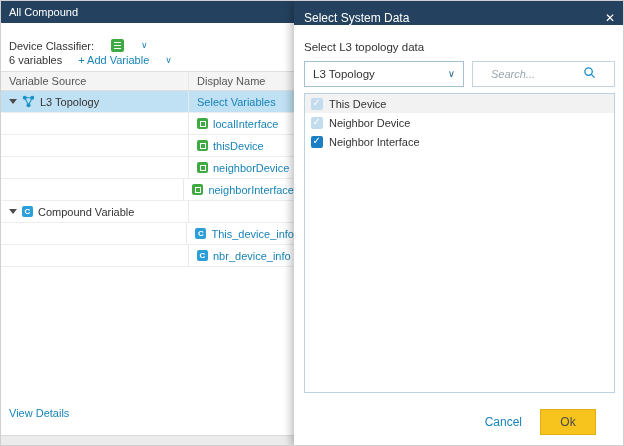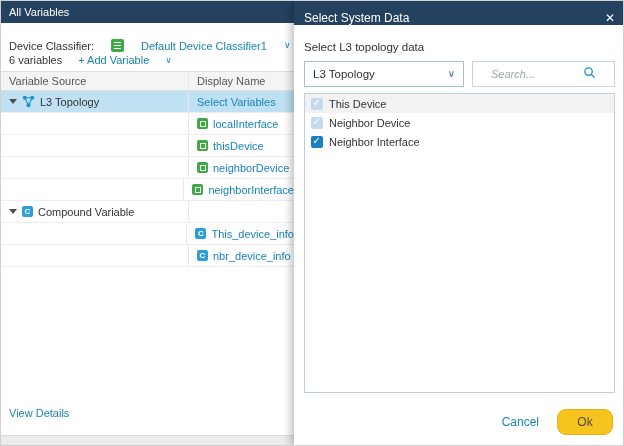--- a/index.html
+++ b/index.html
@@ -79,7 +79,7 @@
 
   <div class="left-panel">
     <div class="panel-header">
-      <span>All Variables</span>
+      <span>All Compound</span>
     </div>
 
     <div class="classifier-row">

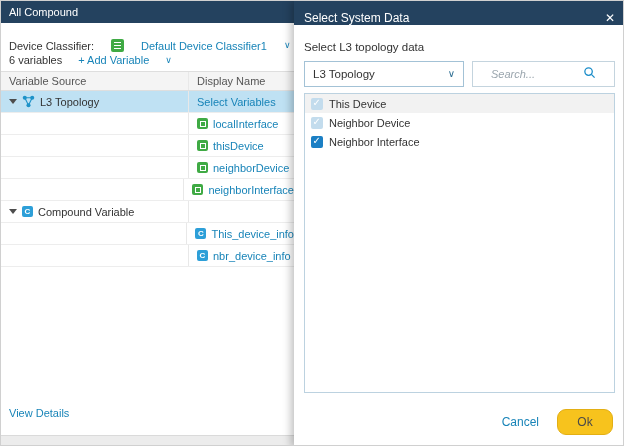--- a/index.html
+++ b/index.html
@@ -85,7 +85,6 @@
     <div class="classifier-row">
       <span>Device Classifier:</span>
       <span class="icon-classifier"></span>
-      <span class="teal">Default Device Classifier1</span>
       <span class="chev">∨</span>
     </div>
 

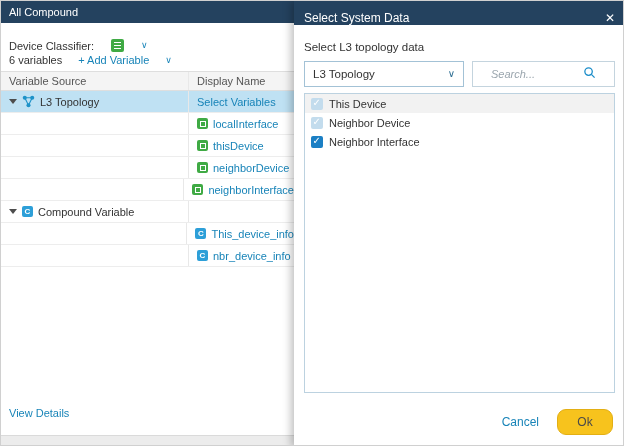--- a/index.html
+++ b/index.html
@@ -67,7 +67,7 @@
   .cb.checked::after { content:"✓"; position:absolute; left:1.5px; top:-1px; color:#fff; font-size:10px; }
   .cb.checked.disabled { background:#c3dced; }
 
-  .modal-footer { position:absolute; right:12px; bottom:12px; display:flex; align-items:center; gap:18px; }
+  .modal-footer { position:absolute; right:29px; bottom:12px; display:flex; align-items:center; gap:18px; }
   .cancel-link { font-size:12px; }
   .ok-btn { width:56px; height:26px; background:#f7c31d; border:1px solid #e3af14; border-radius:9px; font-size:12px;
             color:#4a4a4a; cursor:pointer; font-family:"Liberation Sans","DejaVu Sans",sans-serif; }

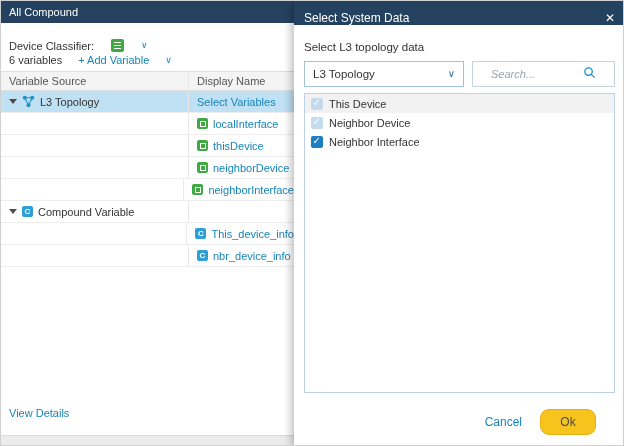--- a/index.html
+++ b/index.html
@@ -69,7 +69,7 @@
 
   .modal-footer { position:absolute; right:29px; bottom:12px; display:flex; align-items:center; gap:18px; }
   .cancel-link { font-size:12px; }
-  .ok-btn { width:56px; height:26px; background:#f7c31d; border:1px solid #e3af14; border-radius:9px; font-size:12px;
+  .ok-btn { width:56px; height:26px; background:#f7c31d; border:1px solid #e3af14; border-radius:0; font-size:12px;
             color:#4a4a4a; cursor:pointer; font-family:"Liberation Sans","DejaVu Sans",sans-serif; }
 </style>
 </head>

